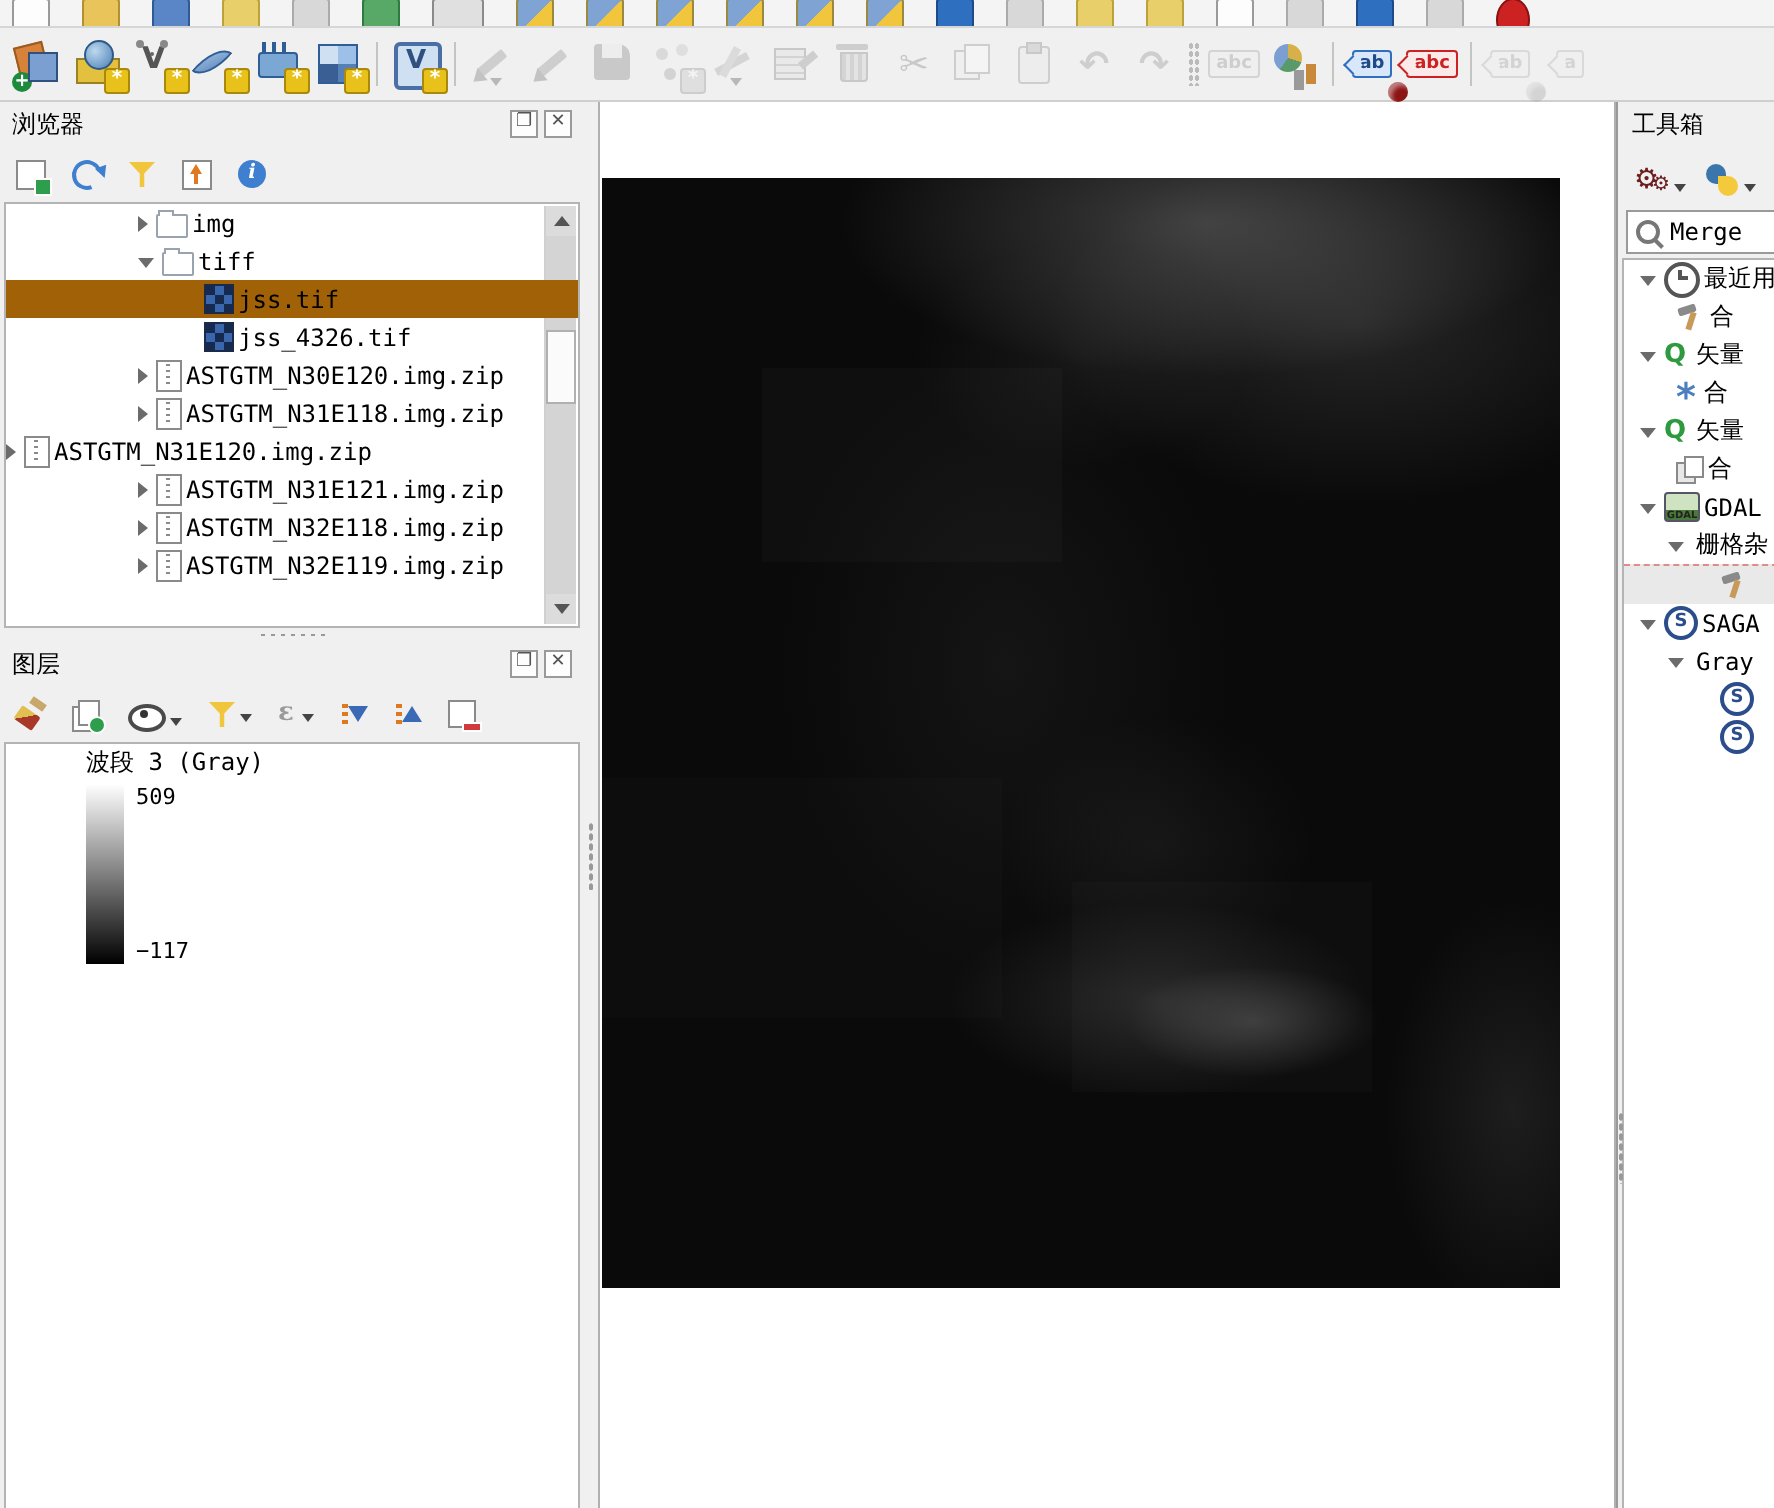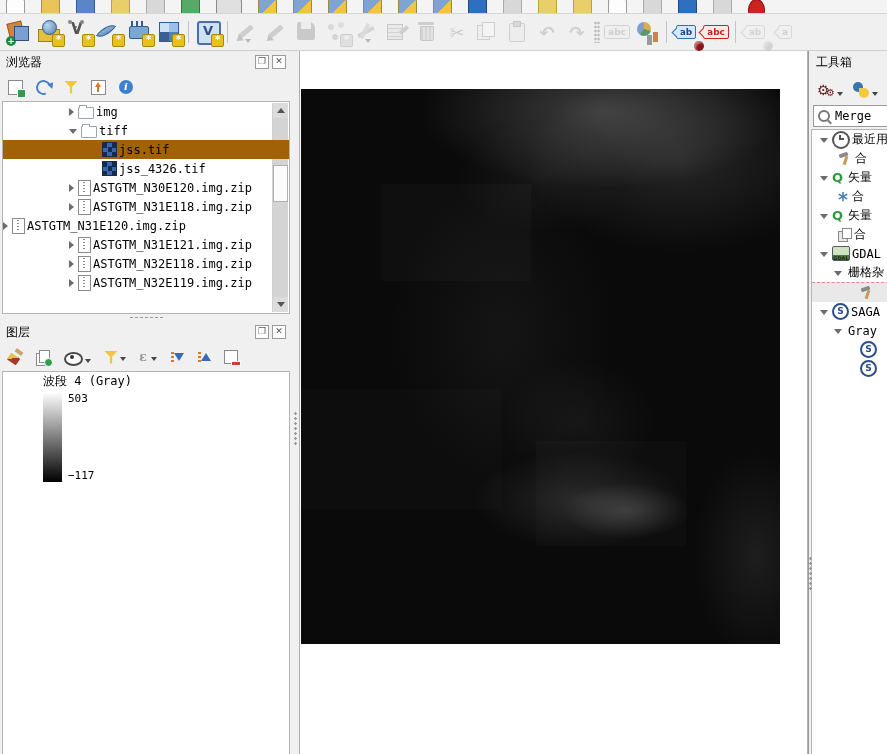--- a/index.html
+++ b/index.html
@@ -431,7 +431,7 @@
           </span>
         </div>
       <div id="ltree">
-        <div id="bandrow">波段 4 (Gray)</div>
+        <div id="bandrow">波段 3 (Gray)</div>
         <div id="gradwrap">
           <div id="gradbar"></div>
           <div id="gradlabels">

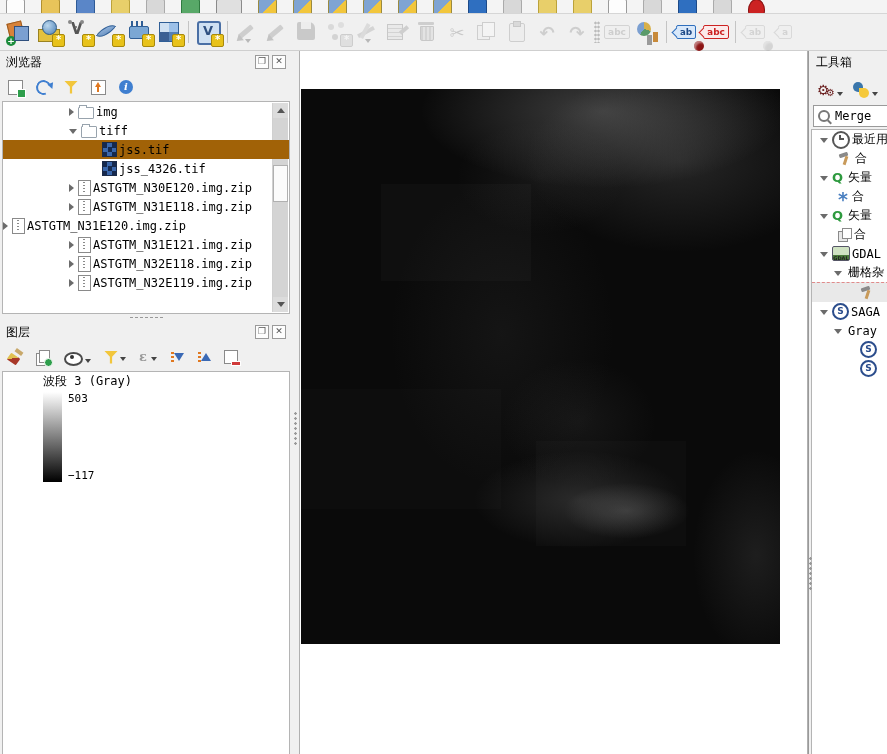--- a/index.html
+++ b/index.html
@@ -435,7 +435,7 @@
         <div id="gradwrap">
           <div id="gradbar"></div>
           <div id="gradlabels">
-            <span>503</span>
+            <span>509</span>
             <span>−117</span>
           </div>
         </div>

